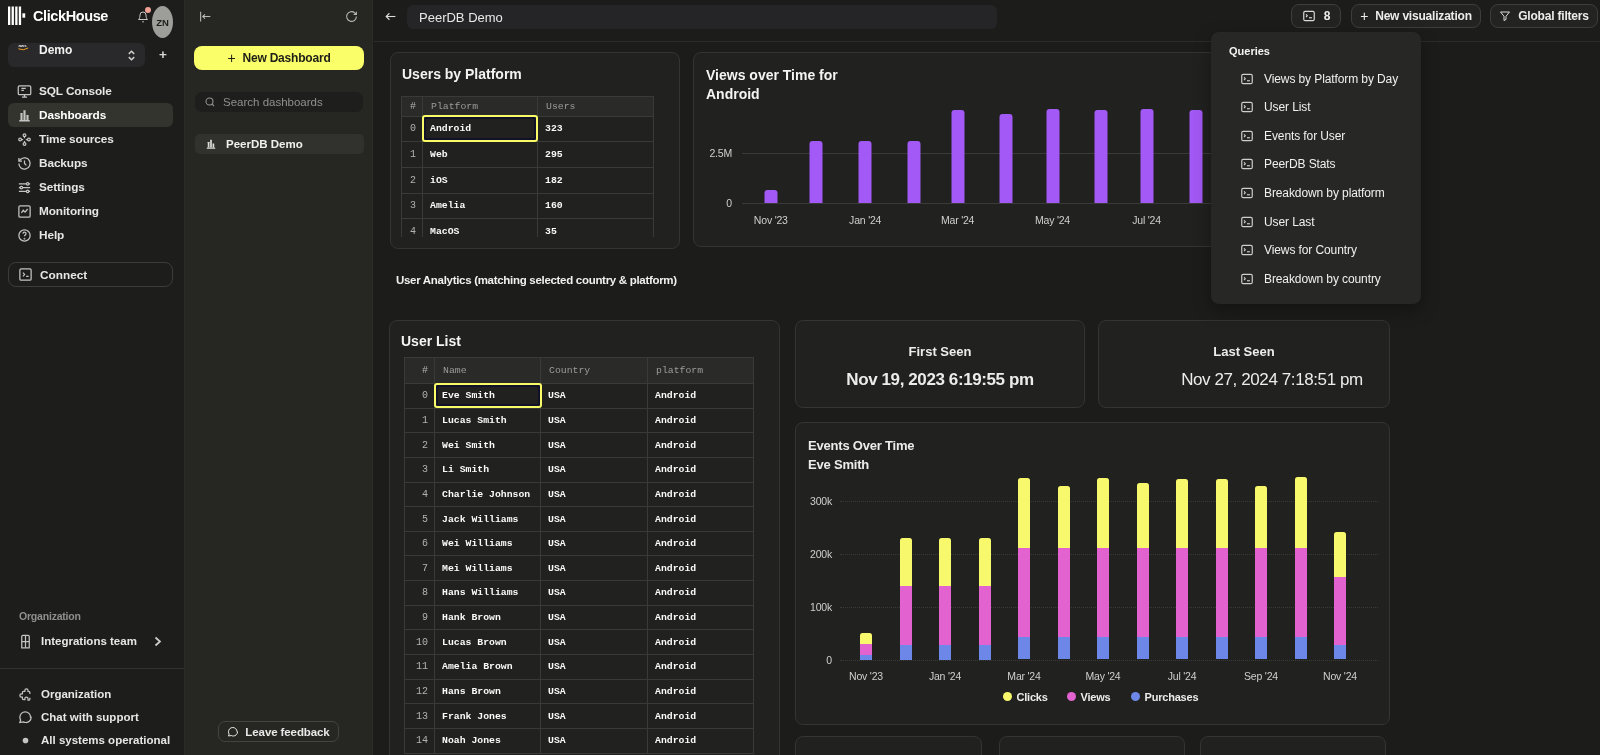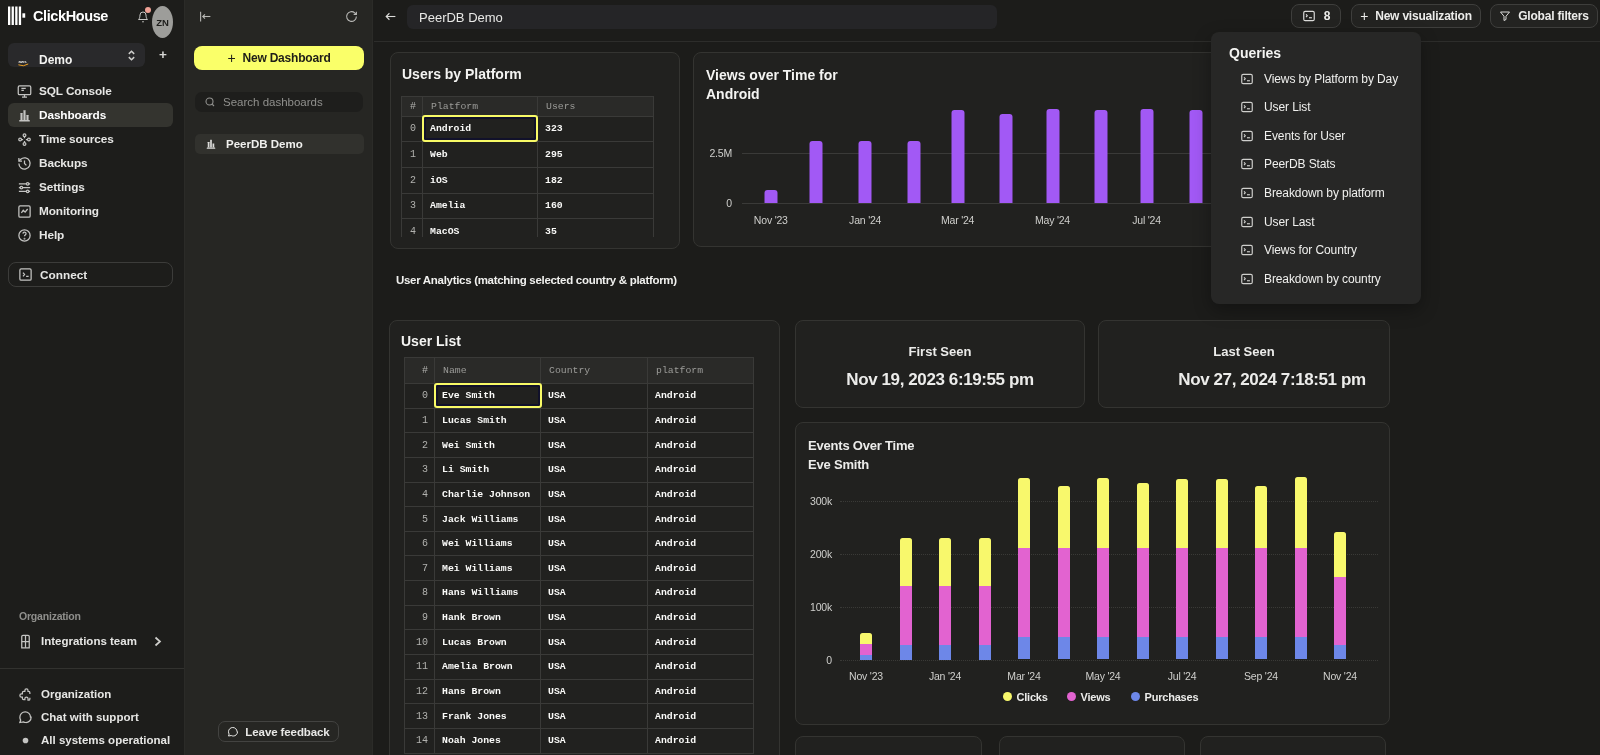--- a/index.html
+++ b/index.html
@@ -14,7 +14,7 @@
 #bell { position:absolute; left:137px; top:11px; color:#c8c8c6; }
 #belldot { position:absolute; left:144.5px; top:7px; width:6px; height:6px; border-radius:50%; background:#f0a296; }
 #avatar { position:absolute; left:152px; top:6px; width:21px; height:32px; border-radius:50%; background:#9d9d9a; color:#1d1d1b; font-size:9.5px; font-weight:bold; display:flex; align-items:center; justify-content:center; }
-#orgsel { position:absolute; left:8px; top:43px; width:137px; height:24px; background:#29292b; border-radius:6px; display:flex; align-items:flex-end; }
+#orgsel { position:absolute; left:8px; top:43px; width:137px; height:24px; background:#29292b; border-radius:6px; display:flex; align-items:flex-start; }
 #orgsel .txt { font-size:12px; font-weight:bold; color:#f2f2f0; margin-left:10px; }
 #plus { position:absolute; left:159px; top:47px; color:#d6d6d4; font-size:13.5px; font-weight:bold; }
 .nav { position:absolute; left:8px; width:165px; height:24px; display:flex; align-items:center; border-radius:6px; }

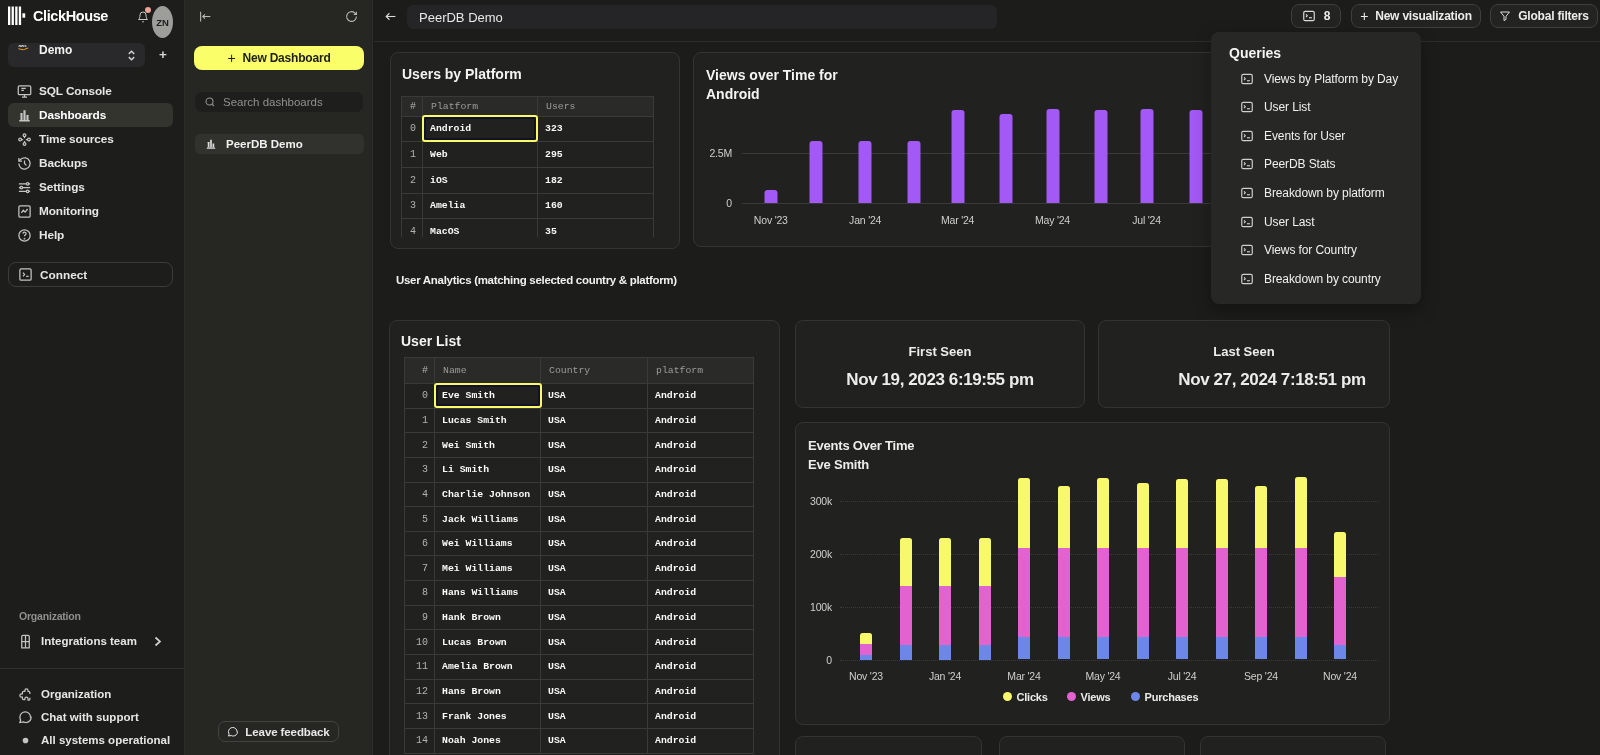--- a/index.html
+++ b/index.html
@@ -61,7 +61,7 @@
 .seg { position:absolute; width:12px; transform:translateX(-50%); }
 
 #qdrop { position:absolute; left:1211px; top:32px; width:210px; height:272px; background:#272726; border-radius:8px; box-shadow:0 6px 18px rgba(0,0,0,.32); }
-#qdrop .qt { position:absolute; left:18px; top:13px; font-size:14px; font-weight:bold; color:#f4f4f2; }
+#qdrop .qt { position:absolute; left:18px; top:13px; font-size:11px; font-weight:bold; color:#f4f4f2; }
 .qitem { position:absolute; left:30px; display:flex; align-items:center; height:20px; }
 .qitem .lb { margin-left:10px; font-size:12px; letter-spacing:-0.1px; color:#f0f0ee; }
 .qitem .ic { color:#cfcfcc; }

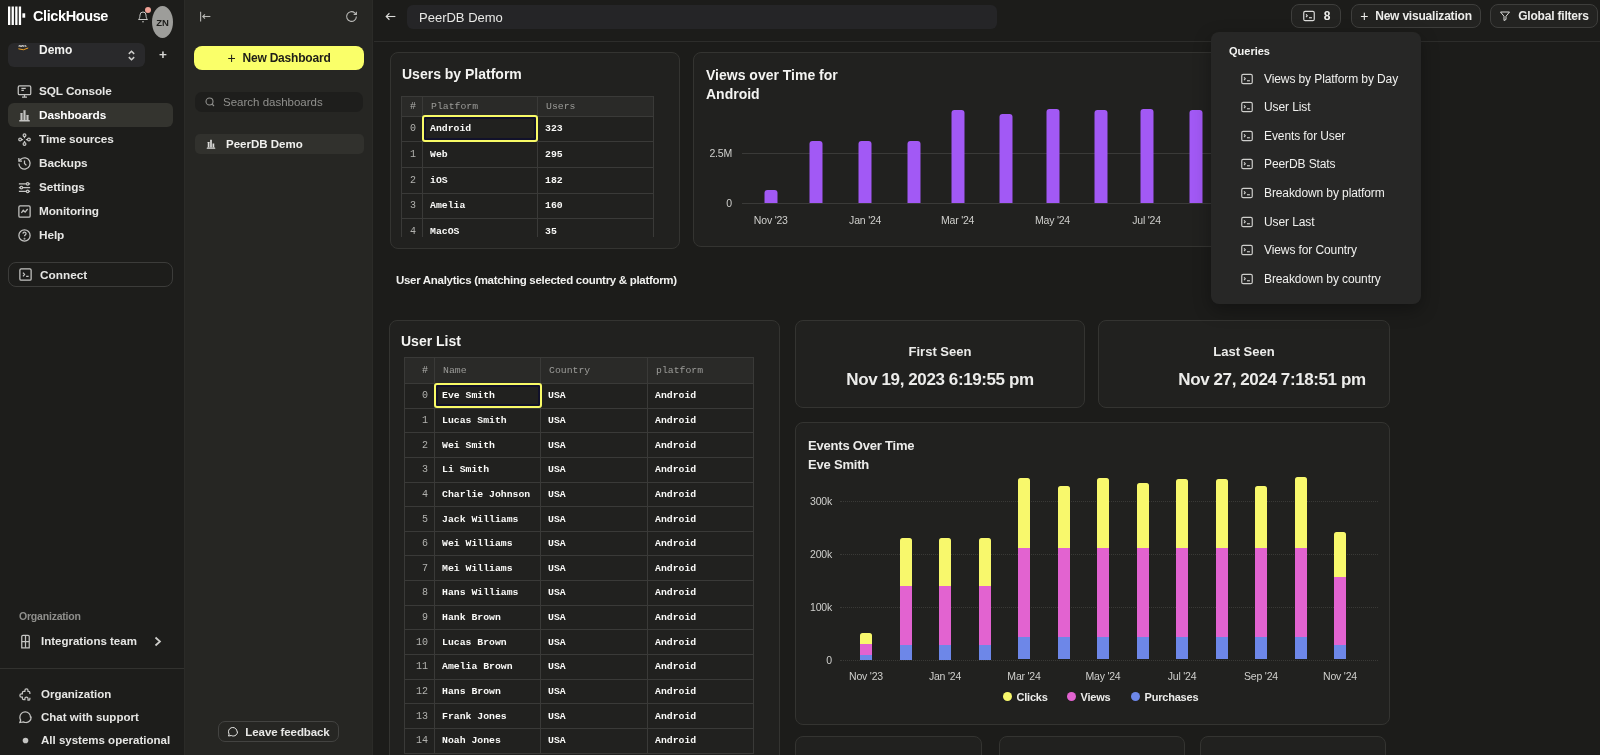--- a/index.html
+++ b/index.html
@@ -272,7 +272,7 @@
 
 <div class="card" style="left:1098px; top:320px; width:292px; height:88px"></div>
 <div class="abs" style="left:1098px; top:344px; width:292px; text-align:center; font-size:13px; font-weight:bold">Last Seen</div>
-<div class="abs" style="left:1098px; top:370px; width:348px; text-align:center; font-size:17px; letter-spacing:-0.4px; font-weight:bold">Nov 27, 2024 7:18:51 pm</div>
+<div class="abs" style="left:1098px; top:370px; width:348px; text-align:center; font-size:17px; letter-spacing:-0.4px; font-weight:normal">Nov 27, 2024 7:18:51 pm</div>
 
 <div class="card" id="c-events" style="left:795px; top:422px; width:595px; height:303px"></div>
 <div class="abs" style="left:808px; top:438px; font-size:13px; letter-spacing:-0.2px; font-weight:bold">Events Over Time</div>

